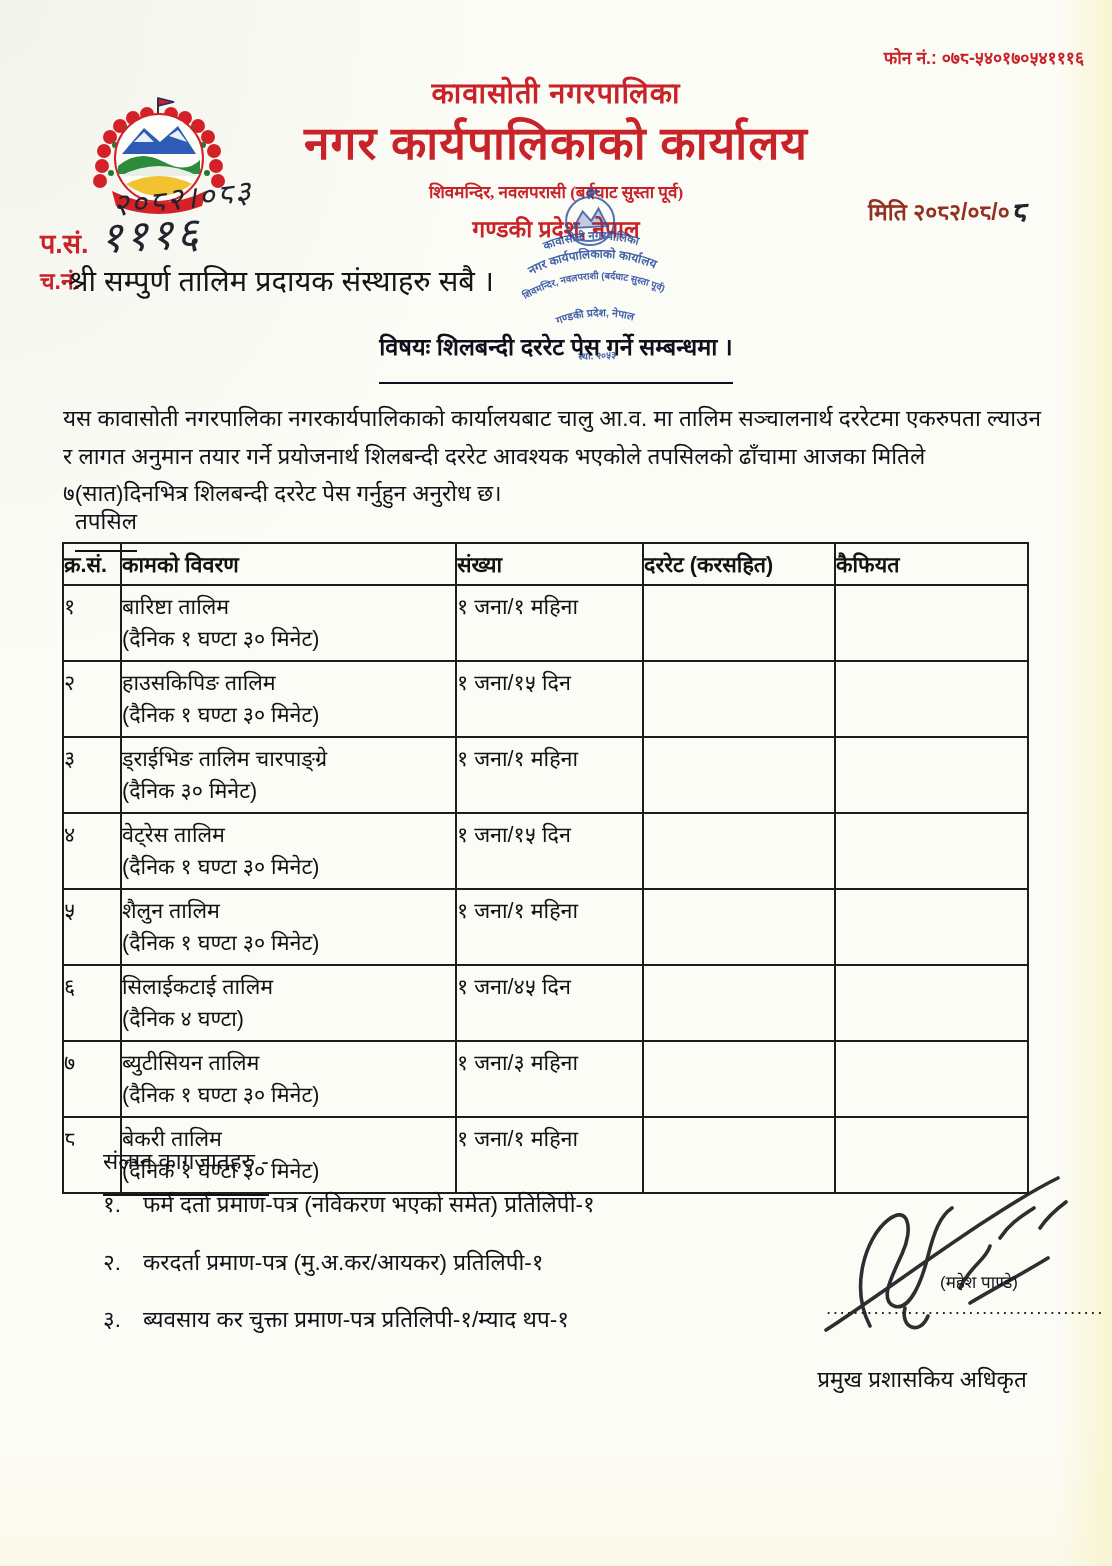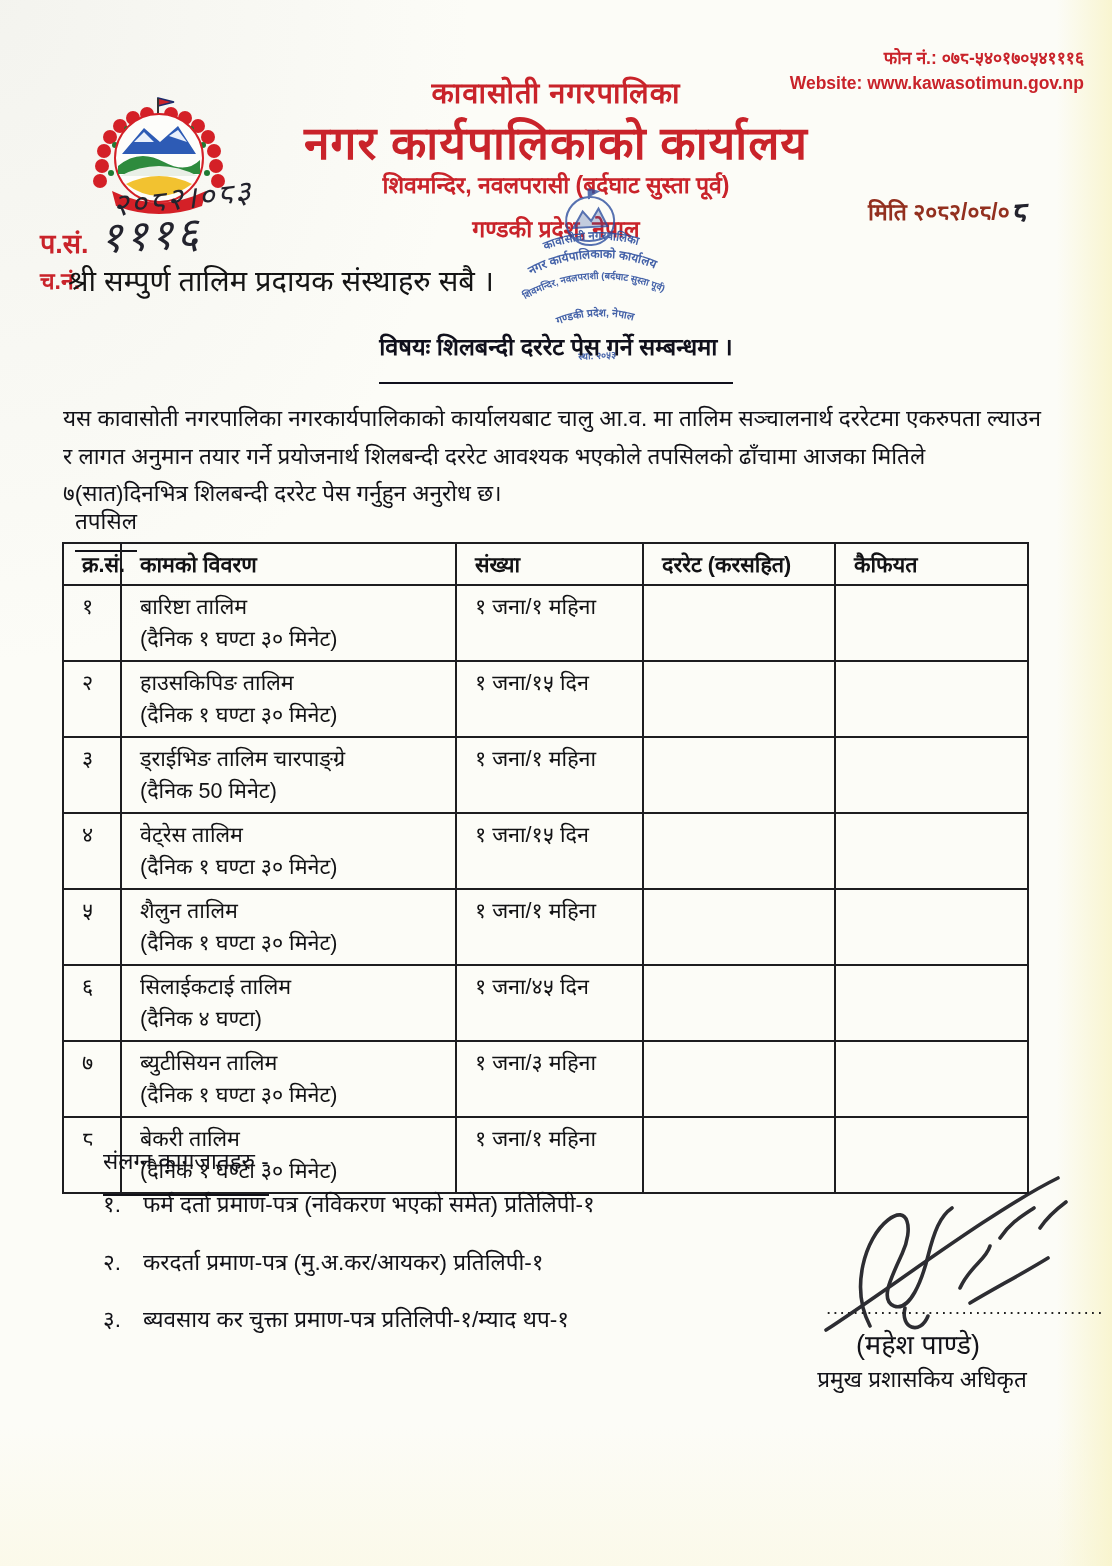--- a/index.html
+++ b/index.html
@@ -142,7 +142,6 @@
 
   <div class="abs contact">
     <div>फोन नं.: ०७८-५४०१७०५४१११६</div>
-    <div>Website: www.kawasotimun.gov.np</div>
   </div>
 
   <div class="abs date-line">

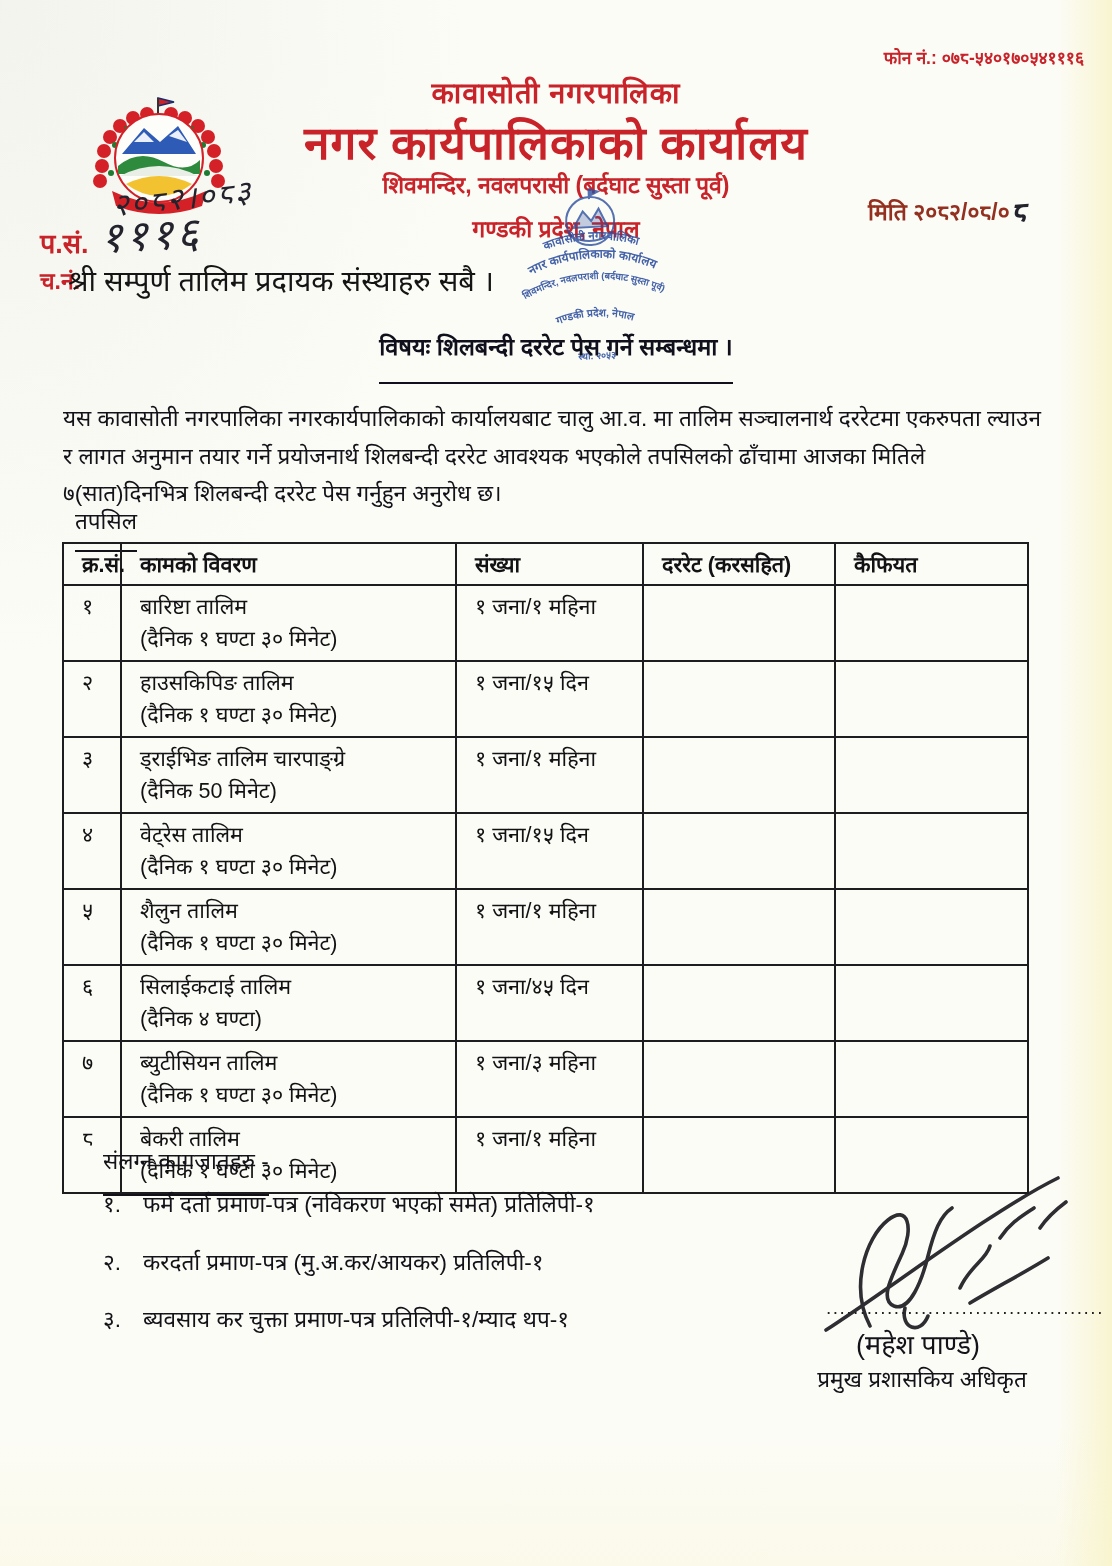--- a/index.html
+++ b/index.html
@@ -26,7 +26,7 @@
   
   .muni-name{top:72px;font-size:29px;font-weight:bold;letter-spacing:1px;}
   .office-name{top:110px;font-size:46px;font-weight:bold;letter-spacing:1px;}
-  .addr1{top:168px;font-size:23px;font-weight:bold;}
+  .addr1{top:180px;font-size:17px;font-weight:bold;font-family:Liberation Serif, serif;}
   .addr2{top:212px;font-size:23px;font-weight:bold;}
 
   .contact{top:46px;right:28px;text-align:right;font-size:17.5px;line-height:25px;font-weight:bold;color:#c9232a;}

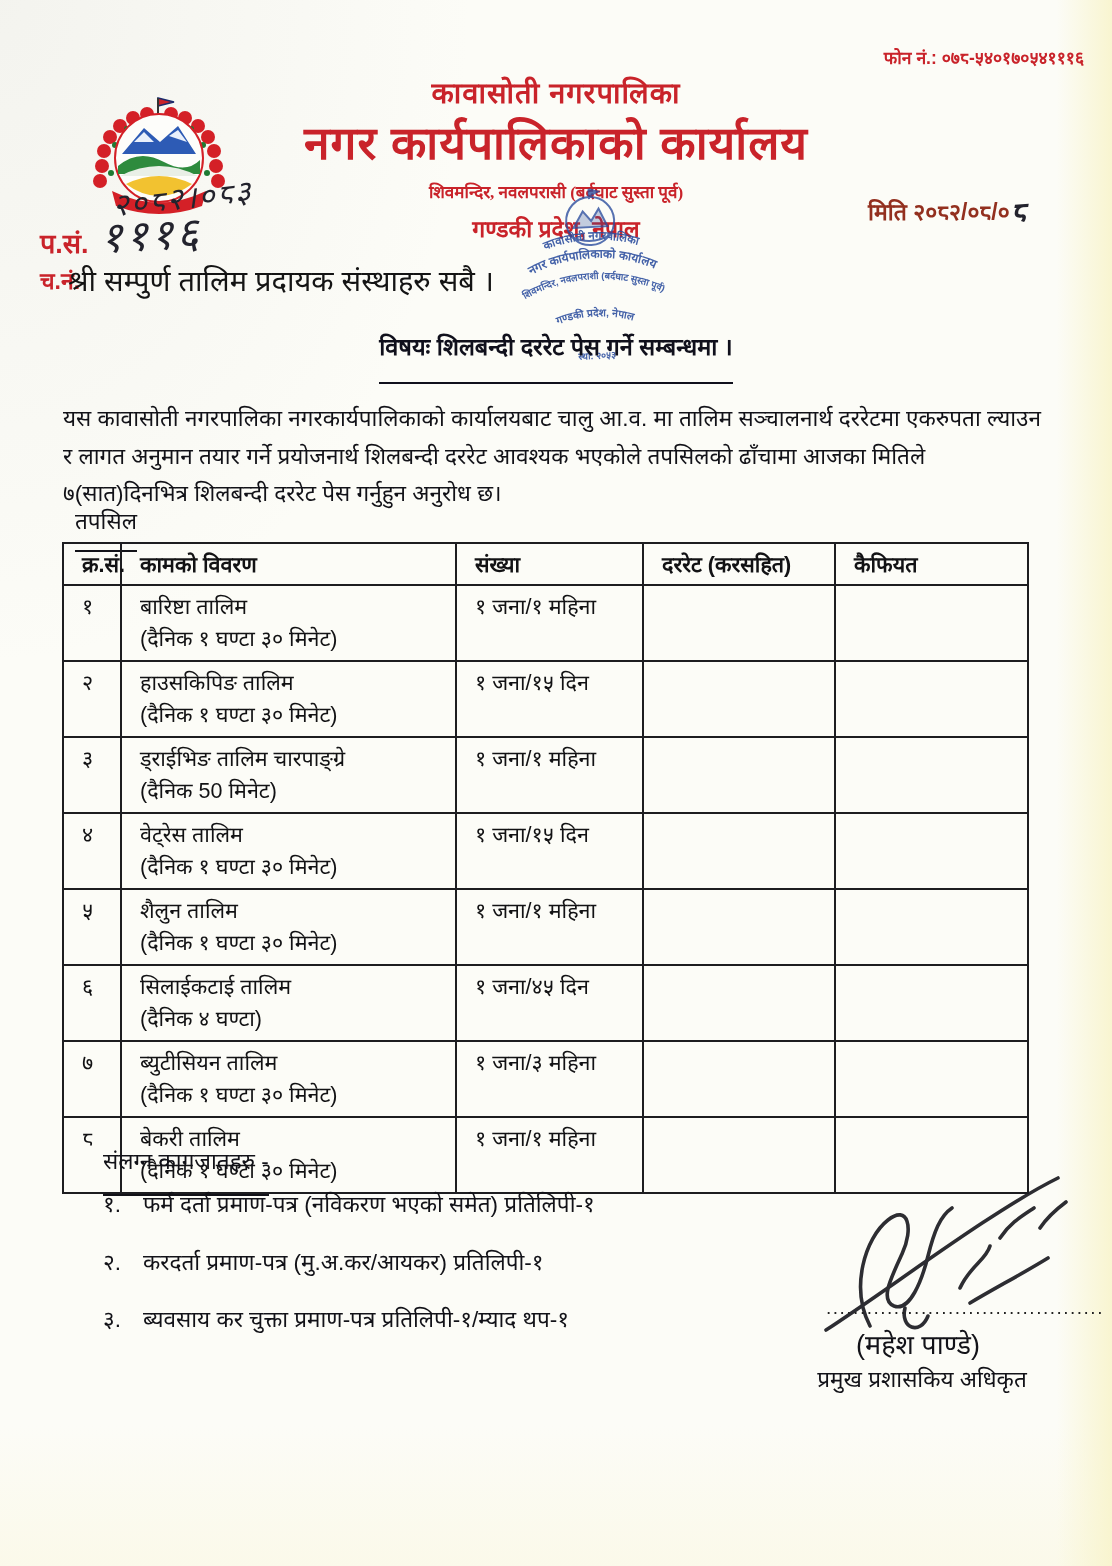--- a/index.html
+++ b/index.html
@@ -68,7 +68,7 @@
   table.schedule th,table.schedule td{
     border:2px solid #1d1d20;
     text-align:left;vertical-align:top;
-    padding:5px 18px;
+    padding:5px 0;
   }
   table.schedule th{font-weight:bold;height:30px;}
   table.schedule td{height:58px;line-height:32px;}

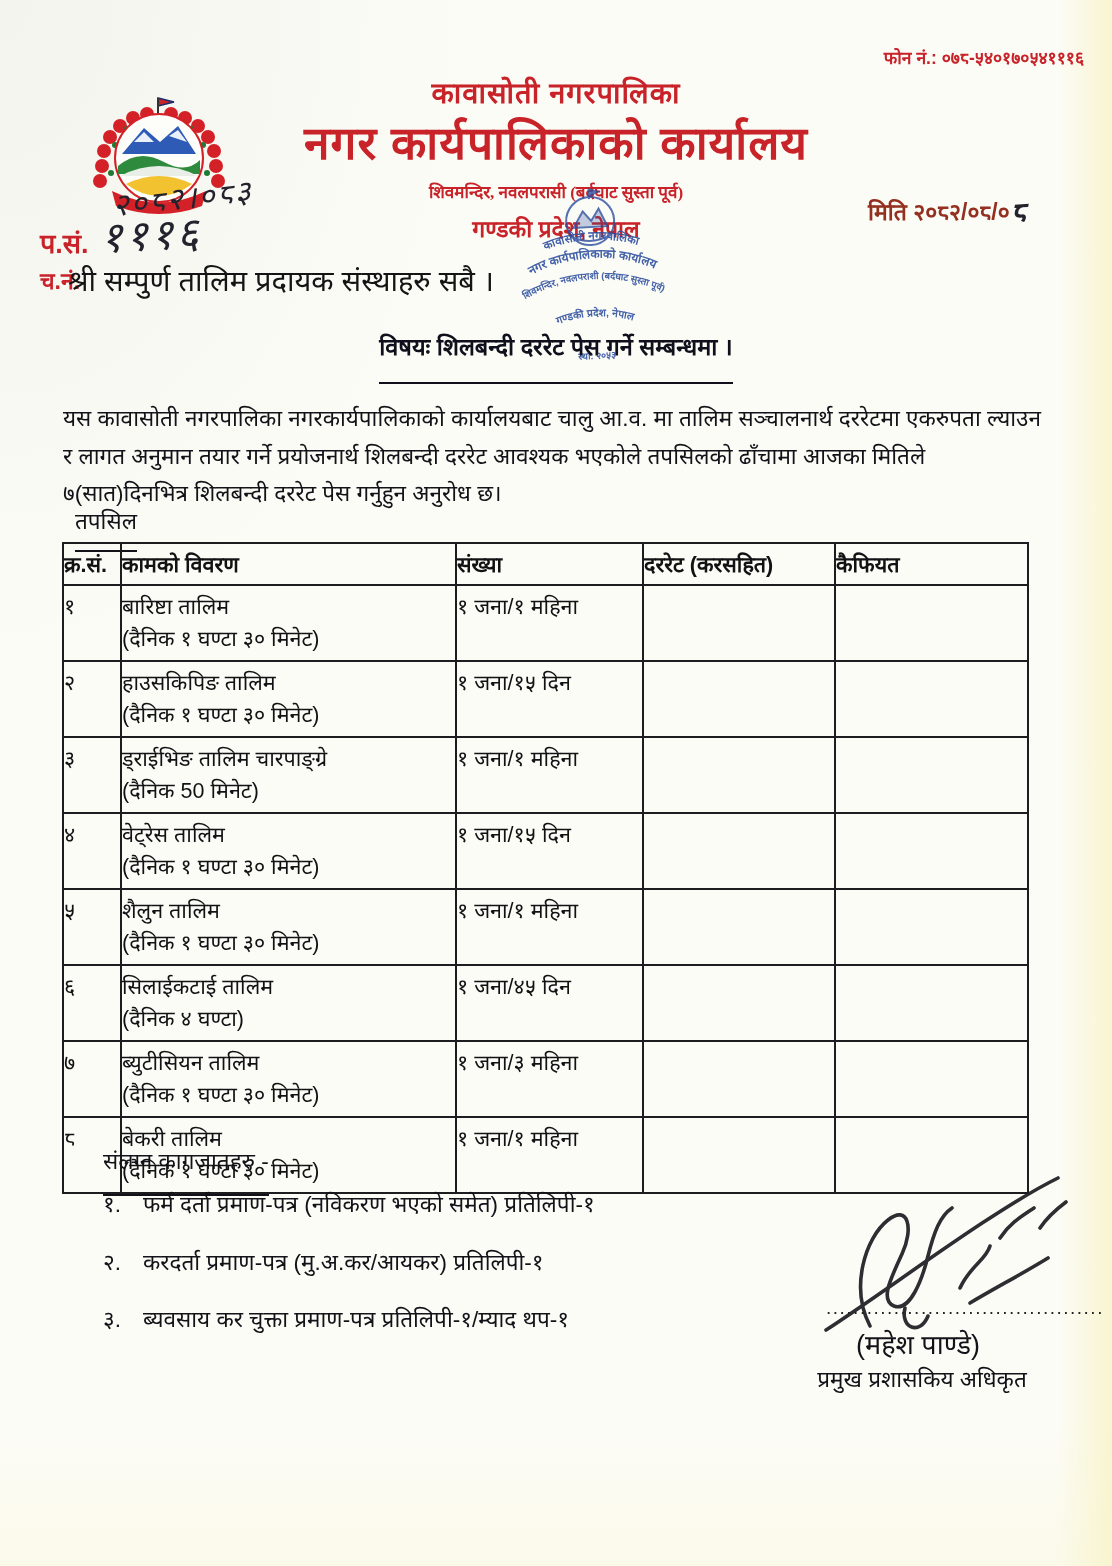--- a/index.html
+++ b/index.html
@@ -227,7 +227,7 @@
         <td class="sn">३</td>
         <td>
             <div>ड्राईभिङ तालिम चारपाङ्ग्रे</div>
-            <div>(दैनिक 50 मिनेट)</div>
+            <div>(दैनिक ३० मिनेट)</div>
           </td>
         <td>१ जना/१ महिना</td>
         <td></td>

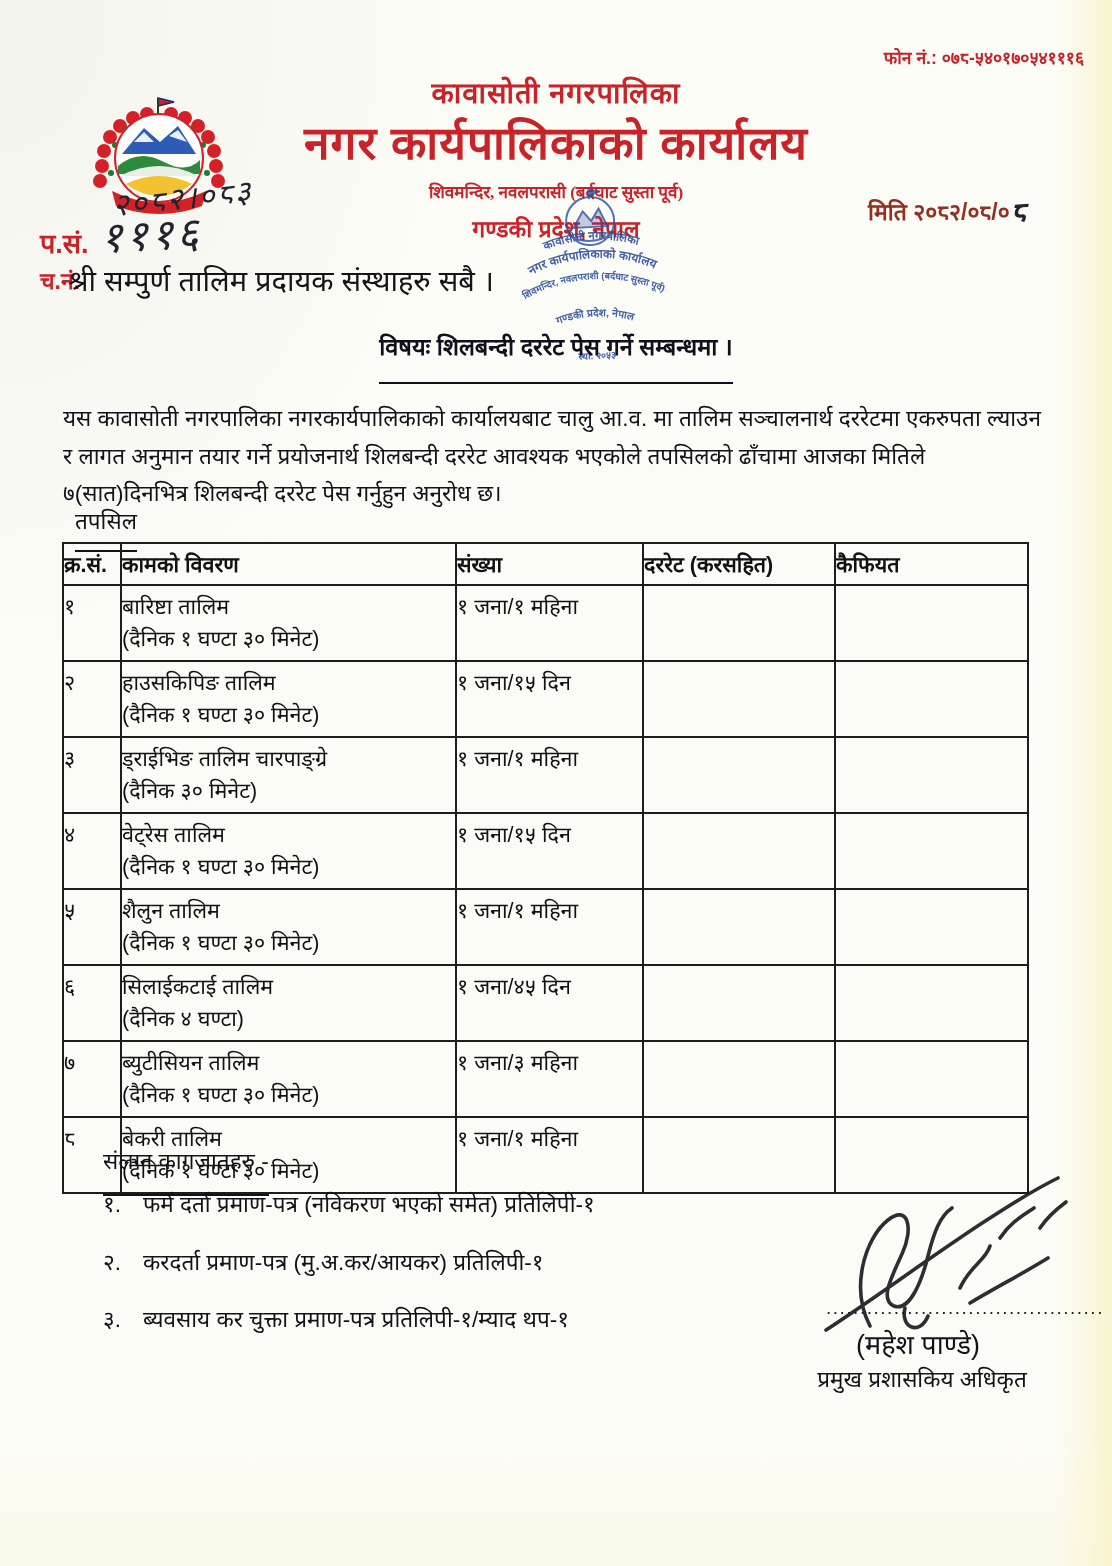--- a/index.html
+++ b/index.html
@@ -82,7 +82,7 @@
   
   .sig-svg{top:1168px;left:808px;width:270px;height:175px;}
   .dotted{top:1297px;left:826px;font-size:19px;letter-spacing:1.5px;color:#222;}
-  .sig-name{top:1325px;left:818px;width:200px;text-align:center;font-size:27px;color:#121218;}
+  .sig-name{top:1270px;left:818px;width:200px;text-align:right;font-size:17px;color:#121218;}
   .sig-title{top:1363px;left:762px;width:320px;text-align:center;font-size:22.5px;color:#121218;}
 </style>
 </head>

